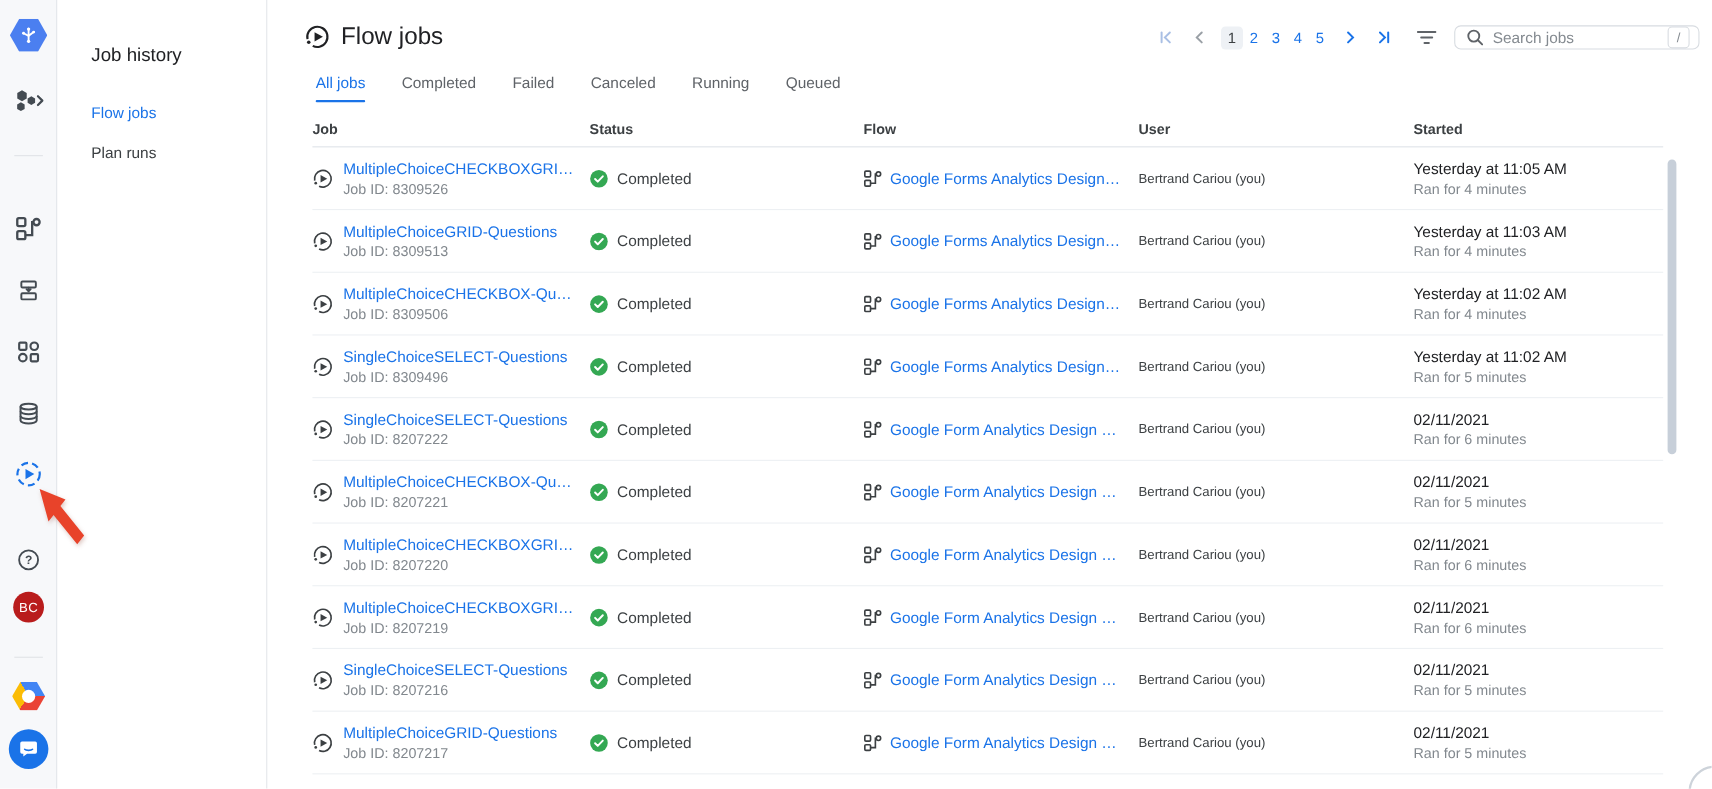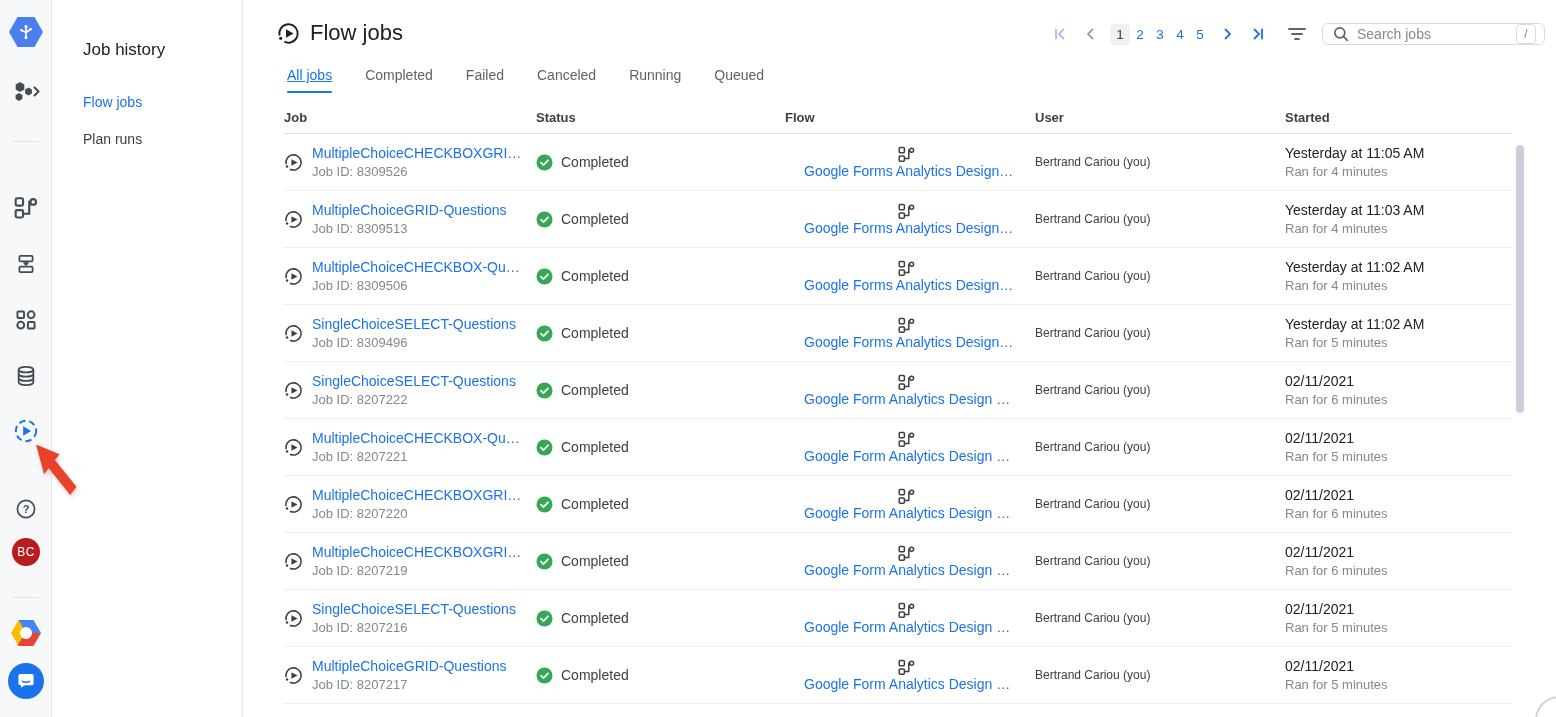--- a/index.html
+++ b/index.html
@@ -84,7 +84,7 @@
   
   .tabs { display:flex; gap:33px; padding-left:43px; margin-top:21px; }
   .tab { font-size:14px; color:#5f6368; padding-bottom:10px; cursor:pointer; position:relative; }
-  .tab.active { color:#1a73e8;text-decoration:underline; }
+  .tab.active { color:#1a73e8; }
   .tab.active::after { content:""; position:absolute; left:0; right:0; bottom:0; height:2px; background:#1a73e8; border-radius:1px; }
   
   .table { margin-left:40px; width:1228px; }

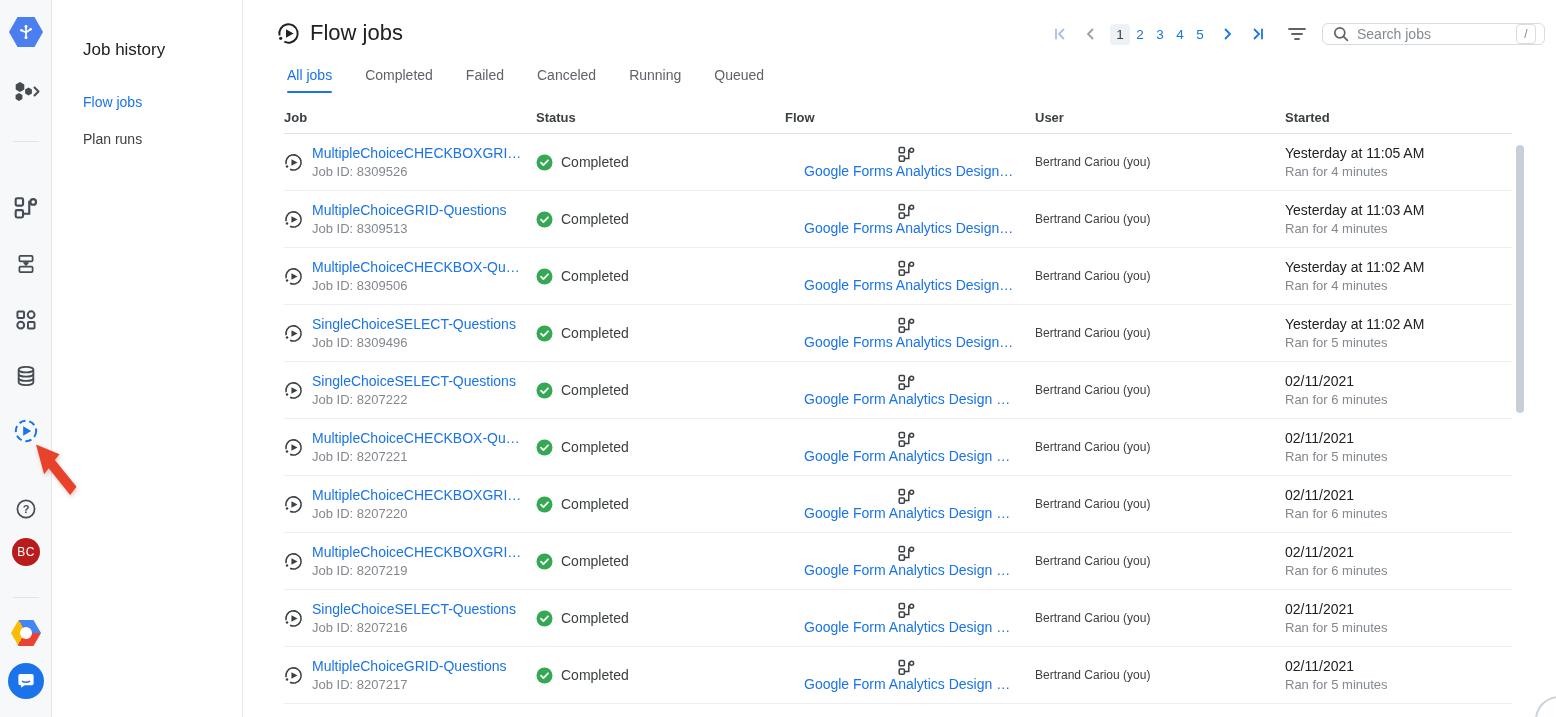--- a/index.html
+++ b/index.html
@@ -100,7 +100,7 @@
   .status-cell { display:flex; align-items:center; }
   .status-icon { width:17px; height:17px; margin-right:8px; flex:0 0 17px; }
   .status-text { font-size:14px; color:#3c4043; }
-  .flow-cell { display:flex; align-items:center;flex-direction:column; }
+  .flow-cell { display:flex; align-items:center; }
   .flow-icon { width:17px; height:17px; color:#3c4043; margin-right:7px; flex:0 0 17px; }
   .flow-link { font-size:14px; color:#1a73e8; text-decoration:none; cursor:pointer; white-space:nowrap; overflow:hidden; text-overflow:ellipsis; max-width:212px; display:block; }
   .user-cell { font-size:12px; color:#3c4043; }

